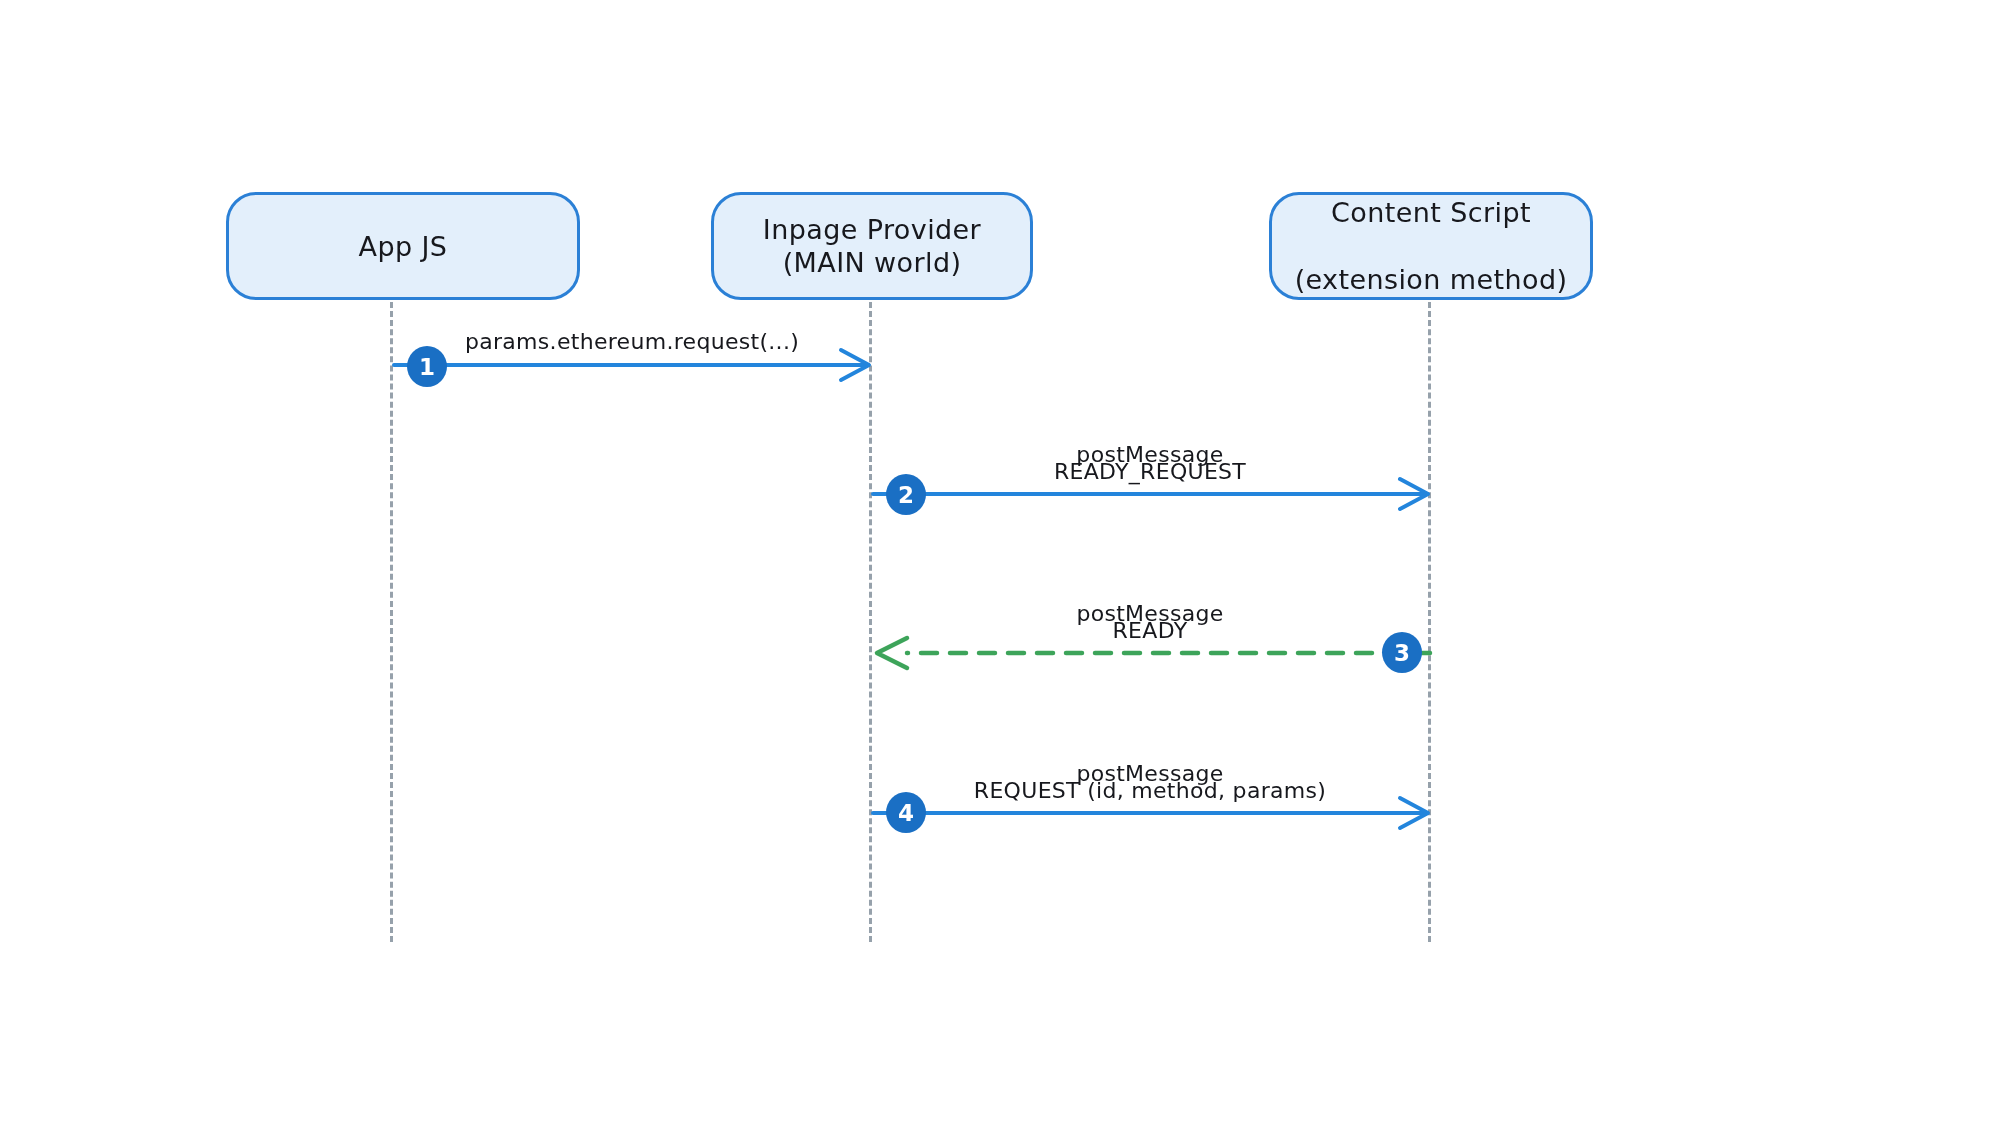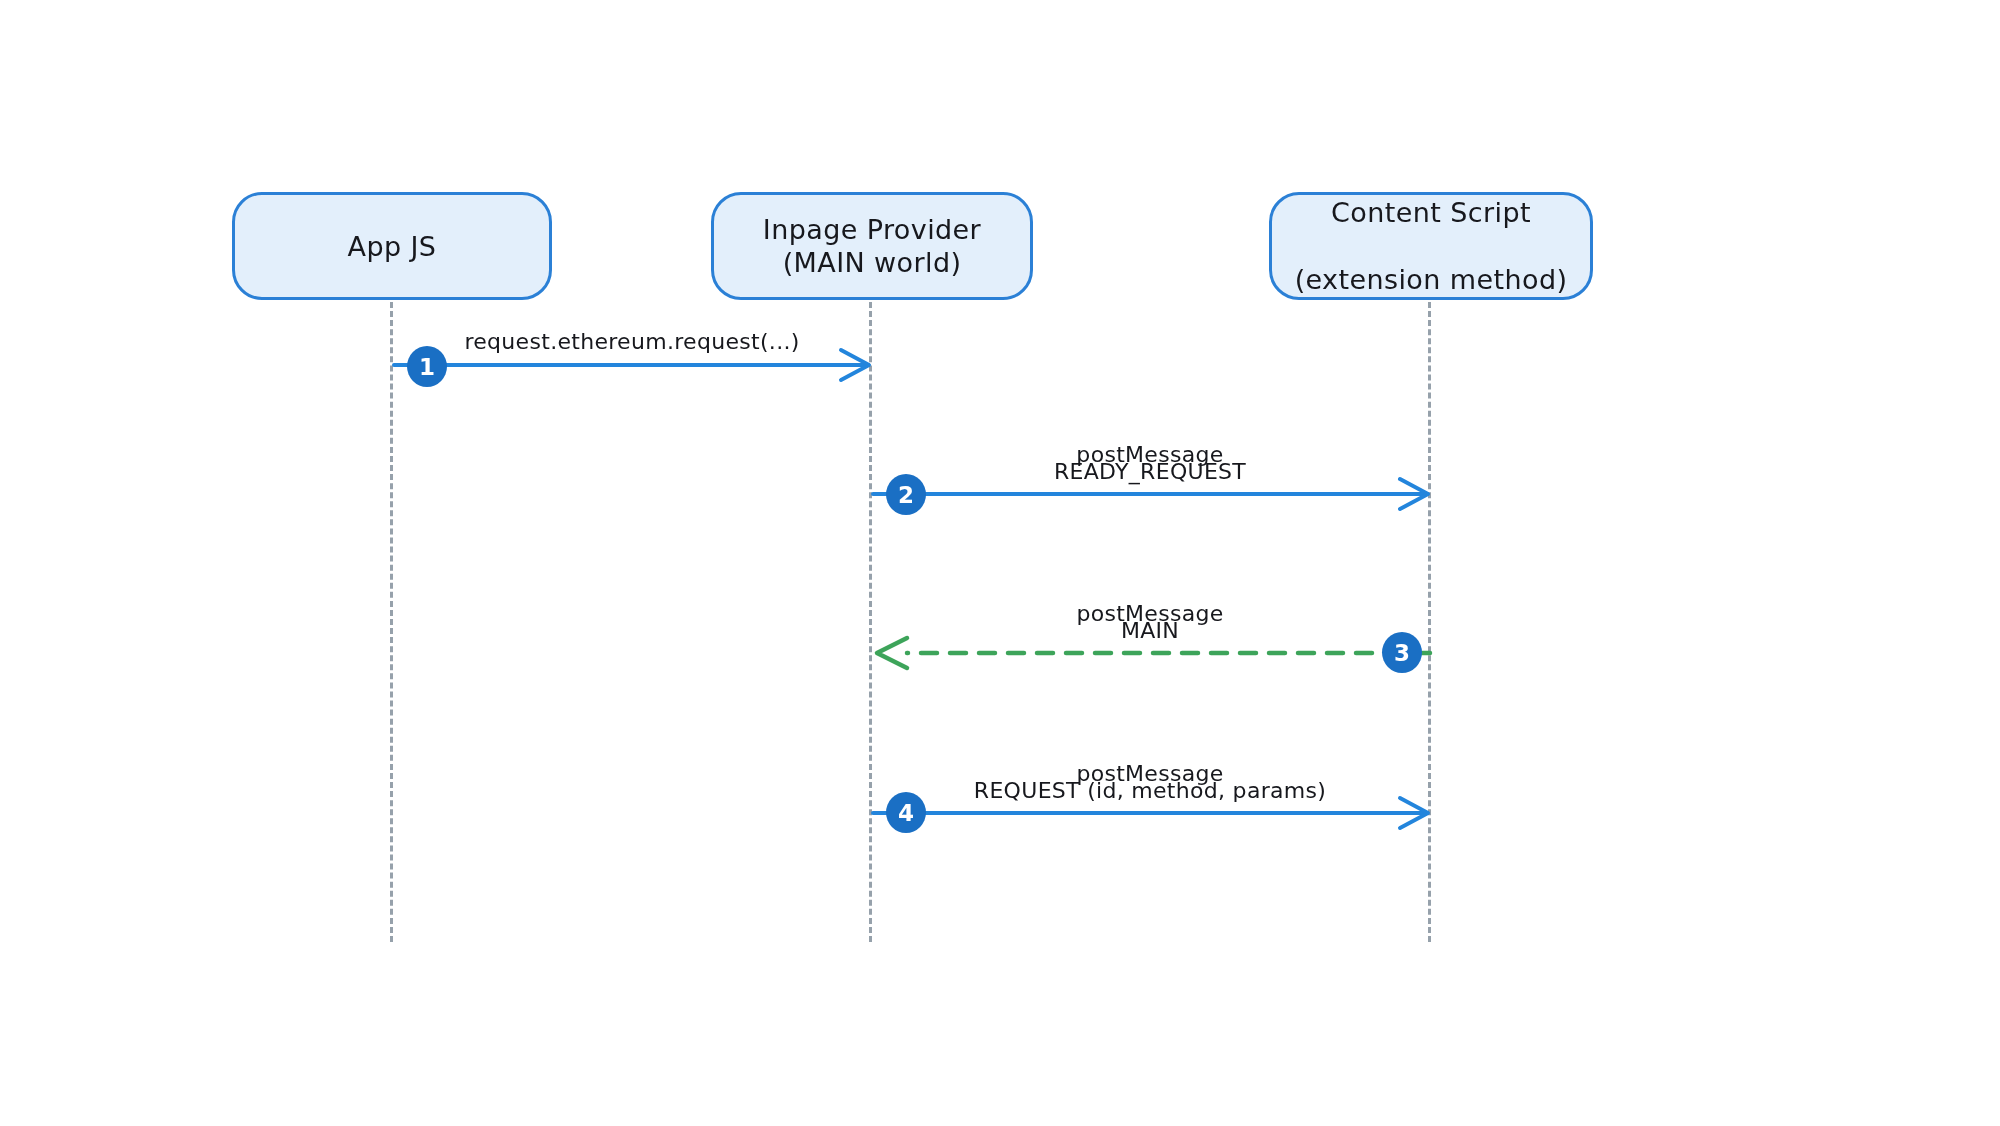--- a/index.html
+++ b/index.html
@@ -76,7 +76,7 @@
 
 <div id="canvas">
 
-  <div class="actor-box" style="left:232px; width:320px;">
+  <div class="actor-box" style="left:226px; width:354px;">
     <span>App JS</span>
   </div>
 

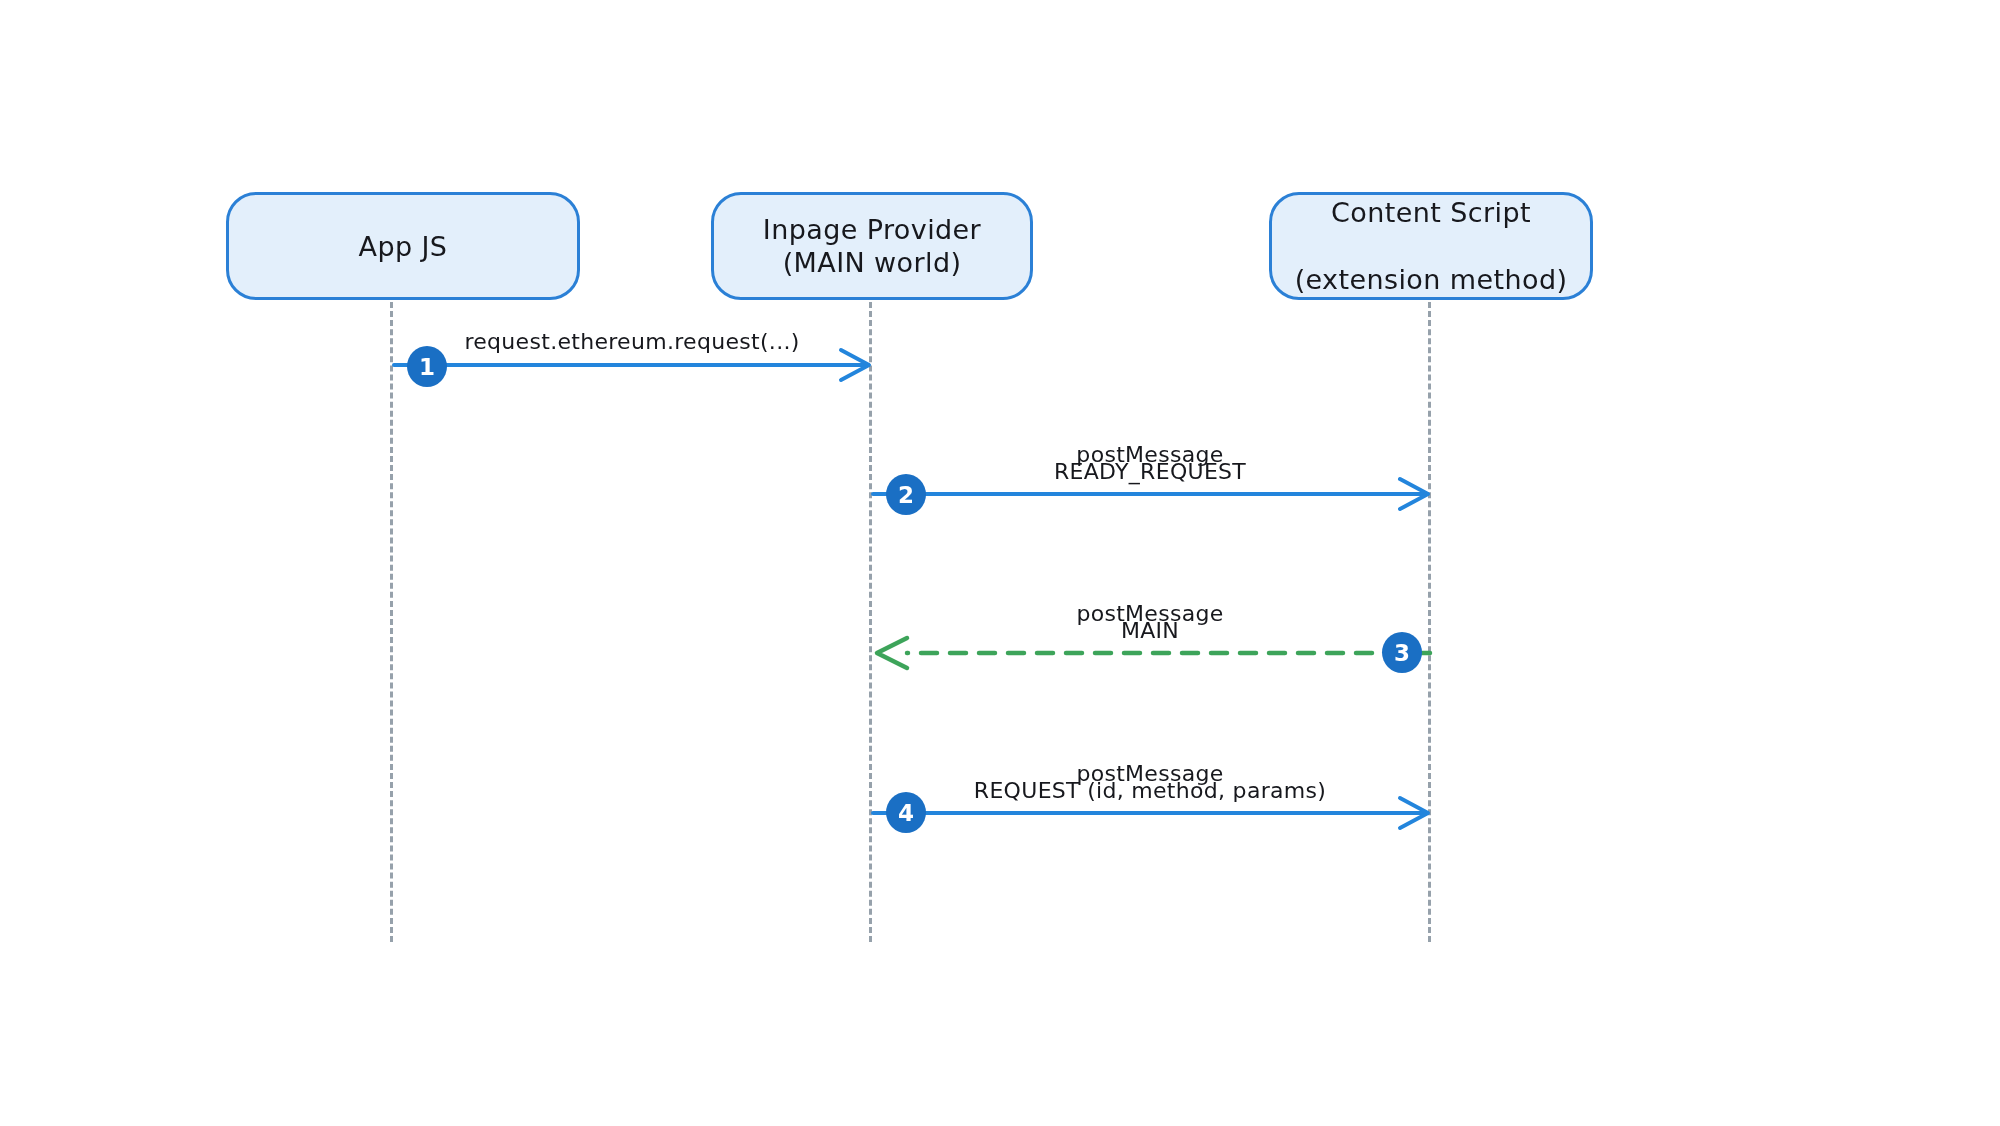--- a/index.html
+++ b/index.html
@@ -95,7 +95,7 @@
   <div class="lifeline" style="left:1428px;"></div>
 
   <div class="msg-label" style="left:632px; top:333px;">
-    <div>request.ethereum.request(...)</div>
+    <div>params.ethereum.request(...)</div>
   </div>
   <svg class="arrow-svg" style="left:392px; top:343px;" width="482" height="44">
     <line class="stroke-blue" x1="2" y1="22" x2="476" y2="22" stroke-width="4" stroke-linecap="round"></line>

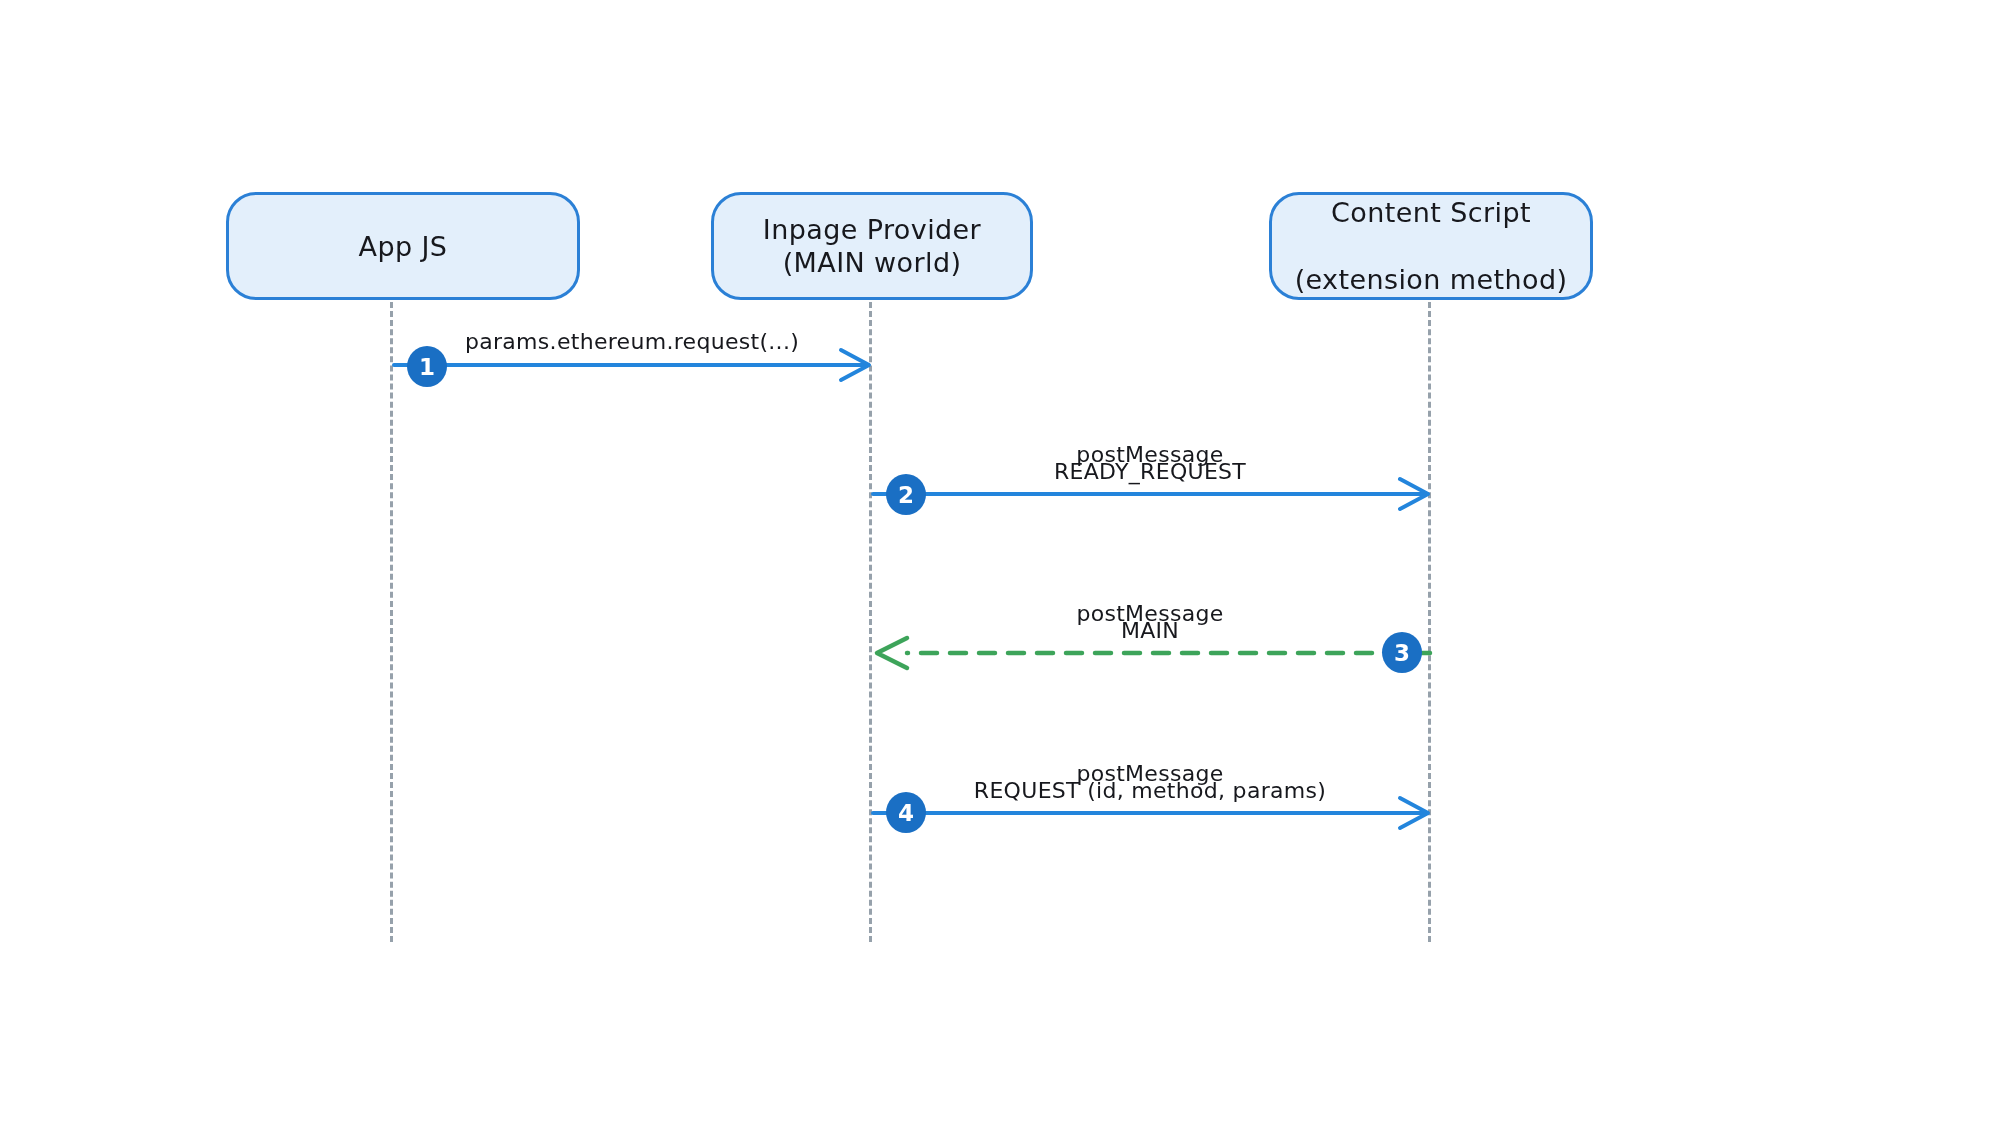--- a/index.html
+++ b/index.html
@@ -119,7 +119,7 @@
 
   <div class="msg-label" style="left:1150px; top:605px;">
     <div>postMessage</div>
-    <div>MAIN</div>
+    <div>READY</div>
   </div>
   <svg class="arrow-svg" style="left:871px; top:631px;" width="562" height="44">
     <line class="stroke-green" x1="559" y1="22" x2="36" y2="22" stroke-width="4.5" stroke-linecap="round" stroke-dasharray="16 13"></line>

